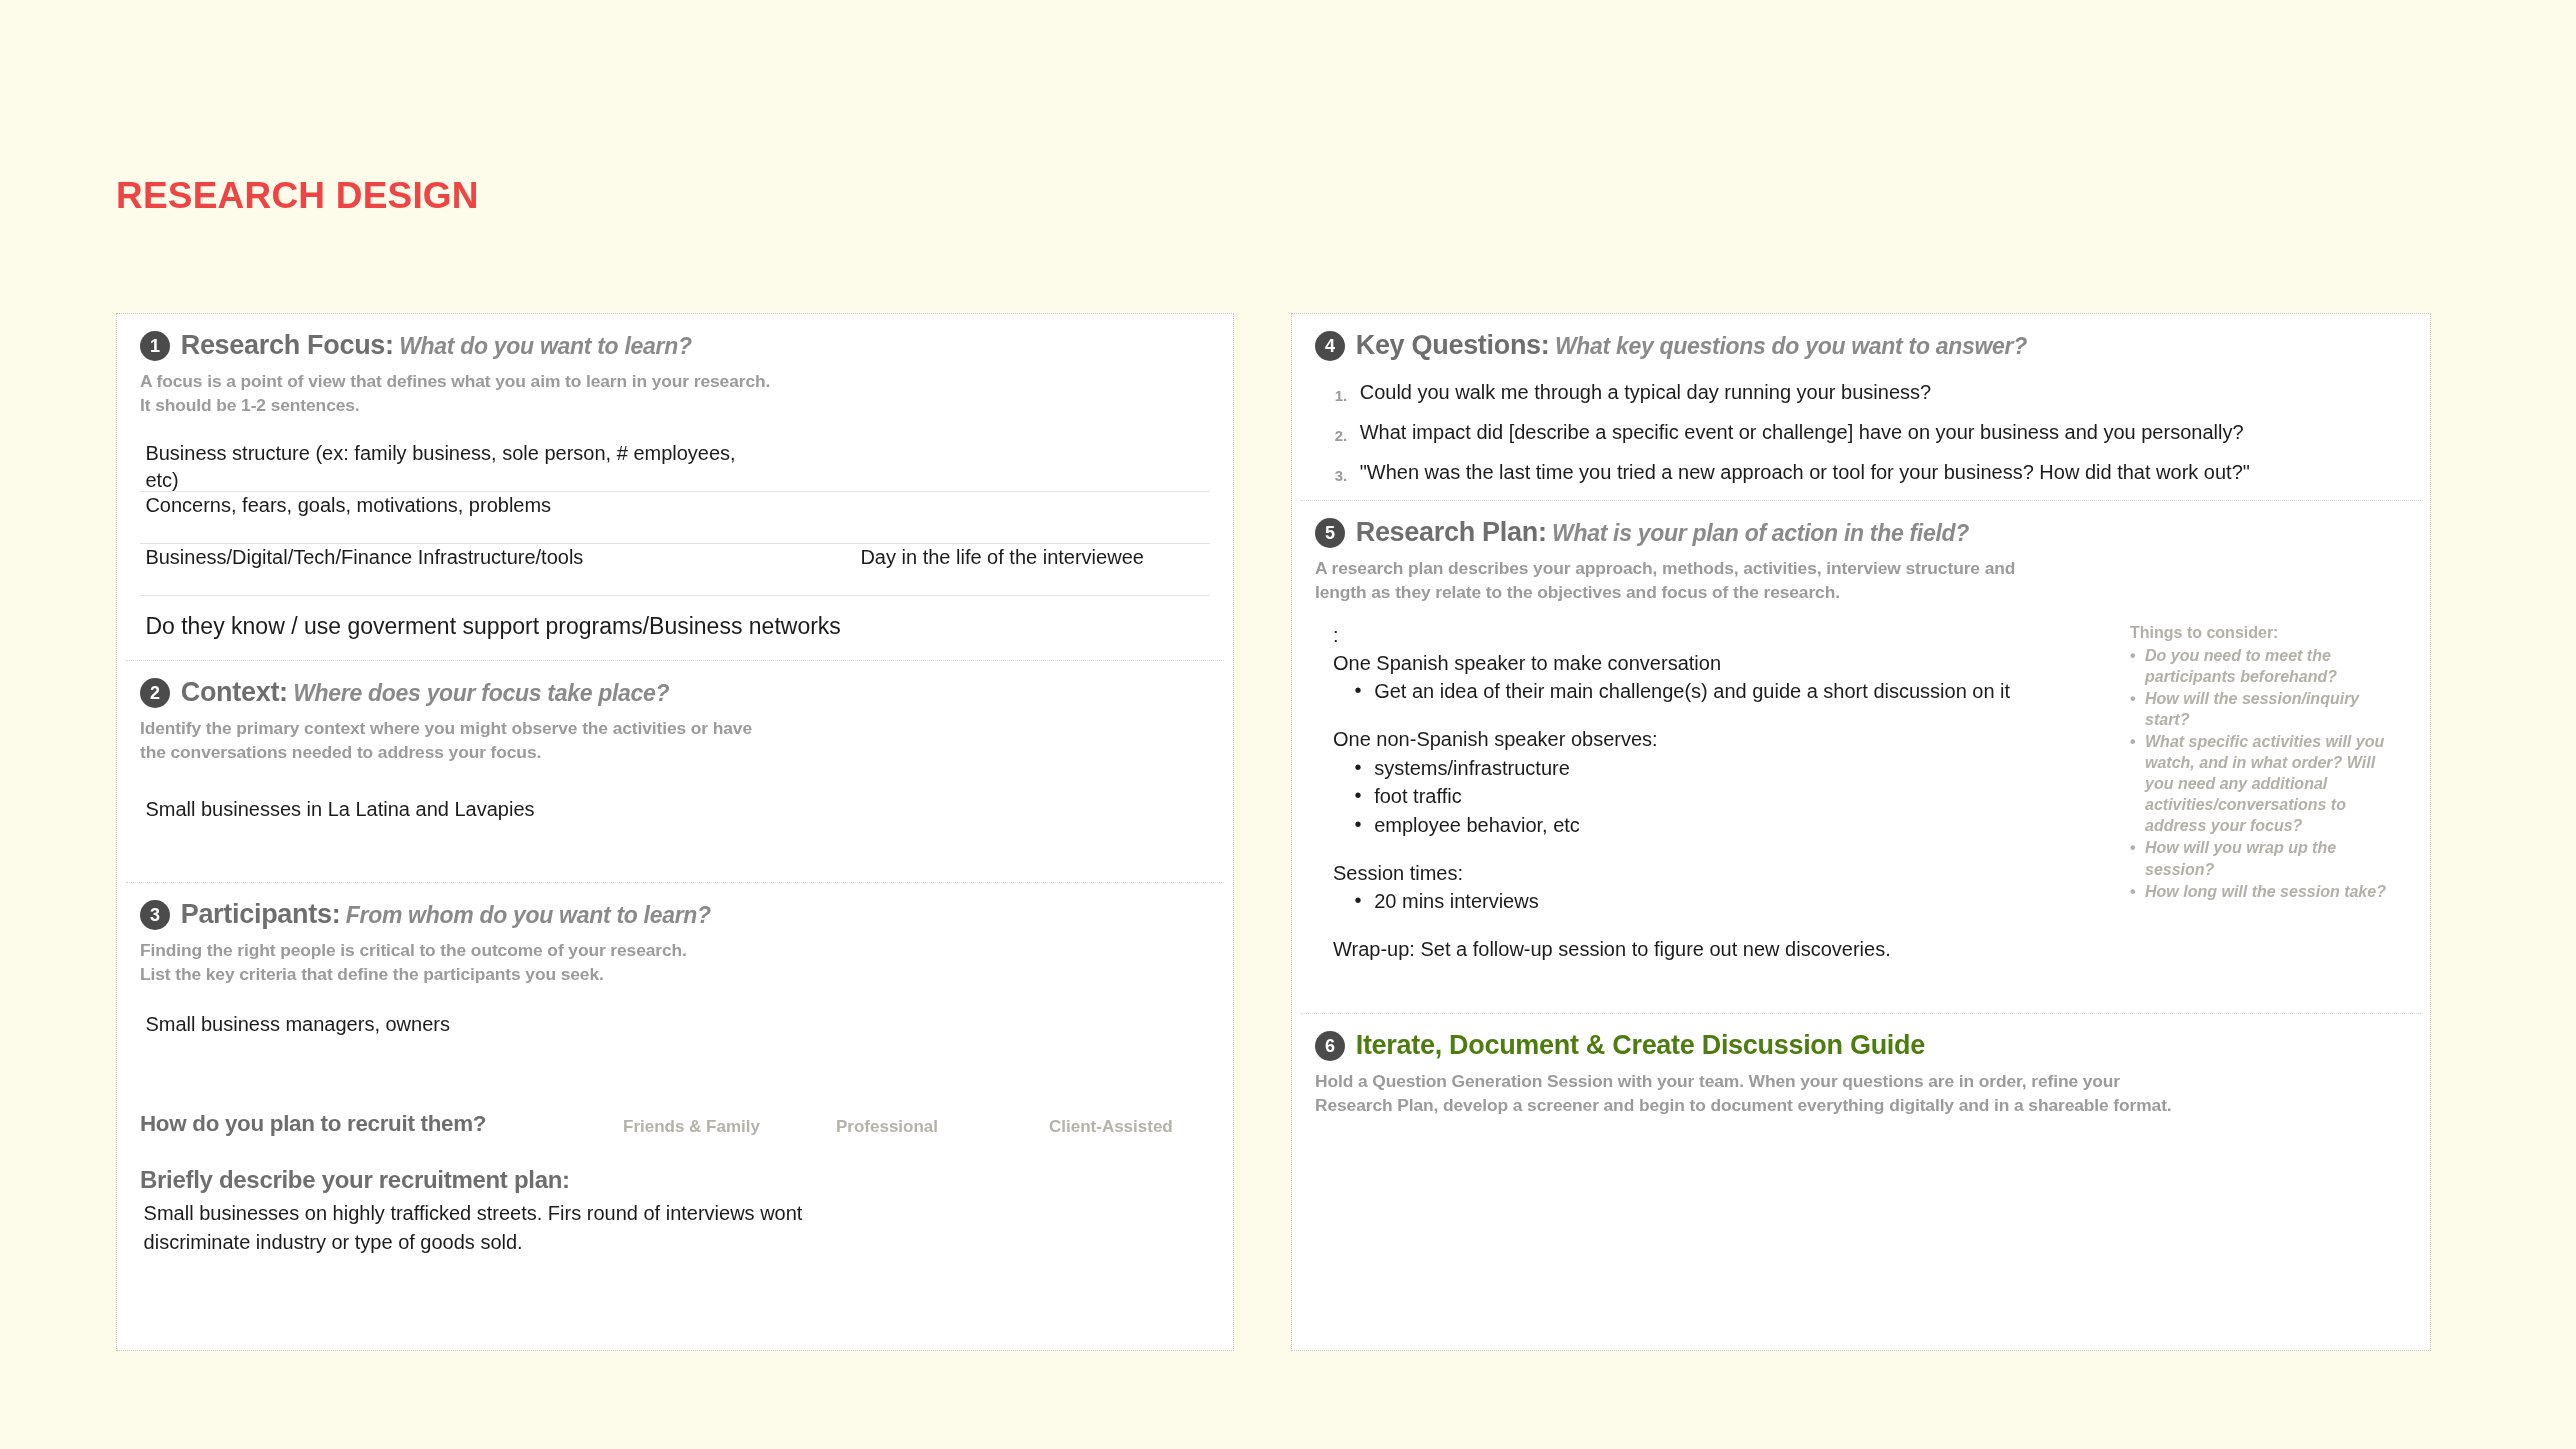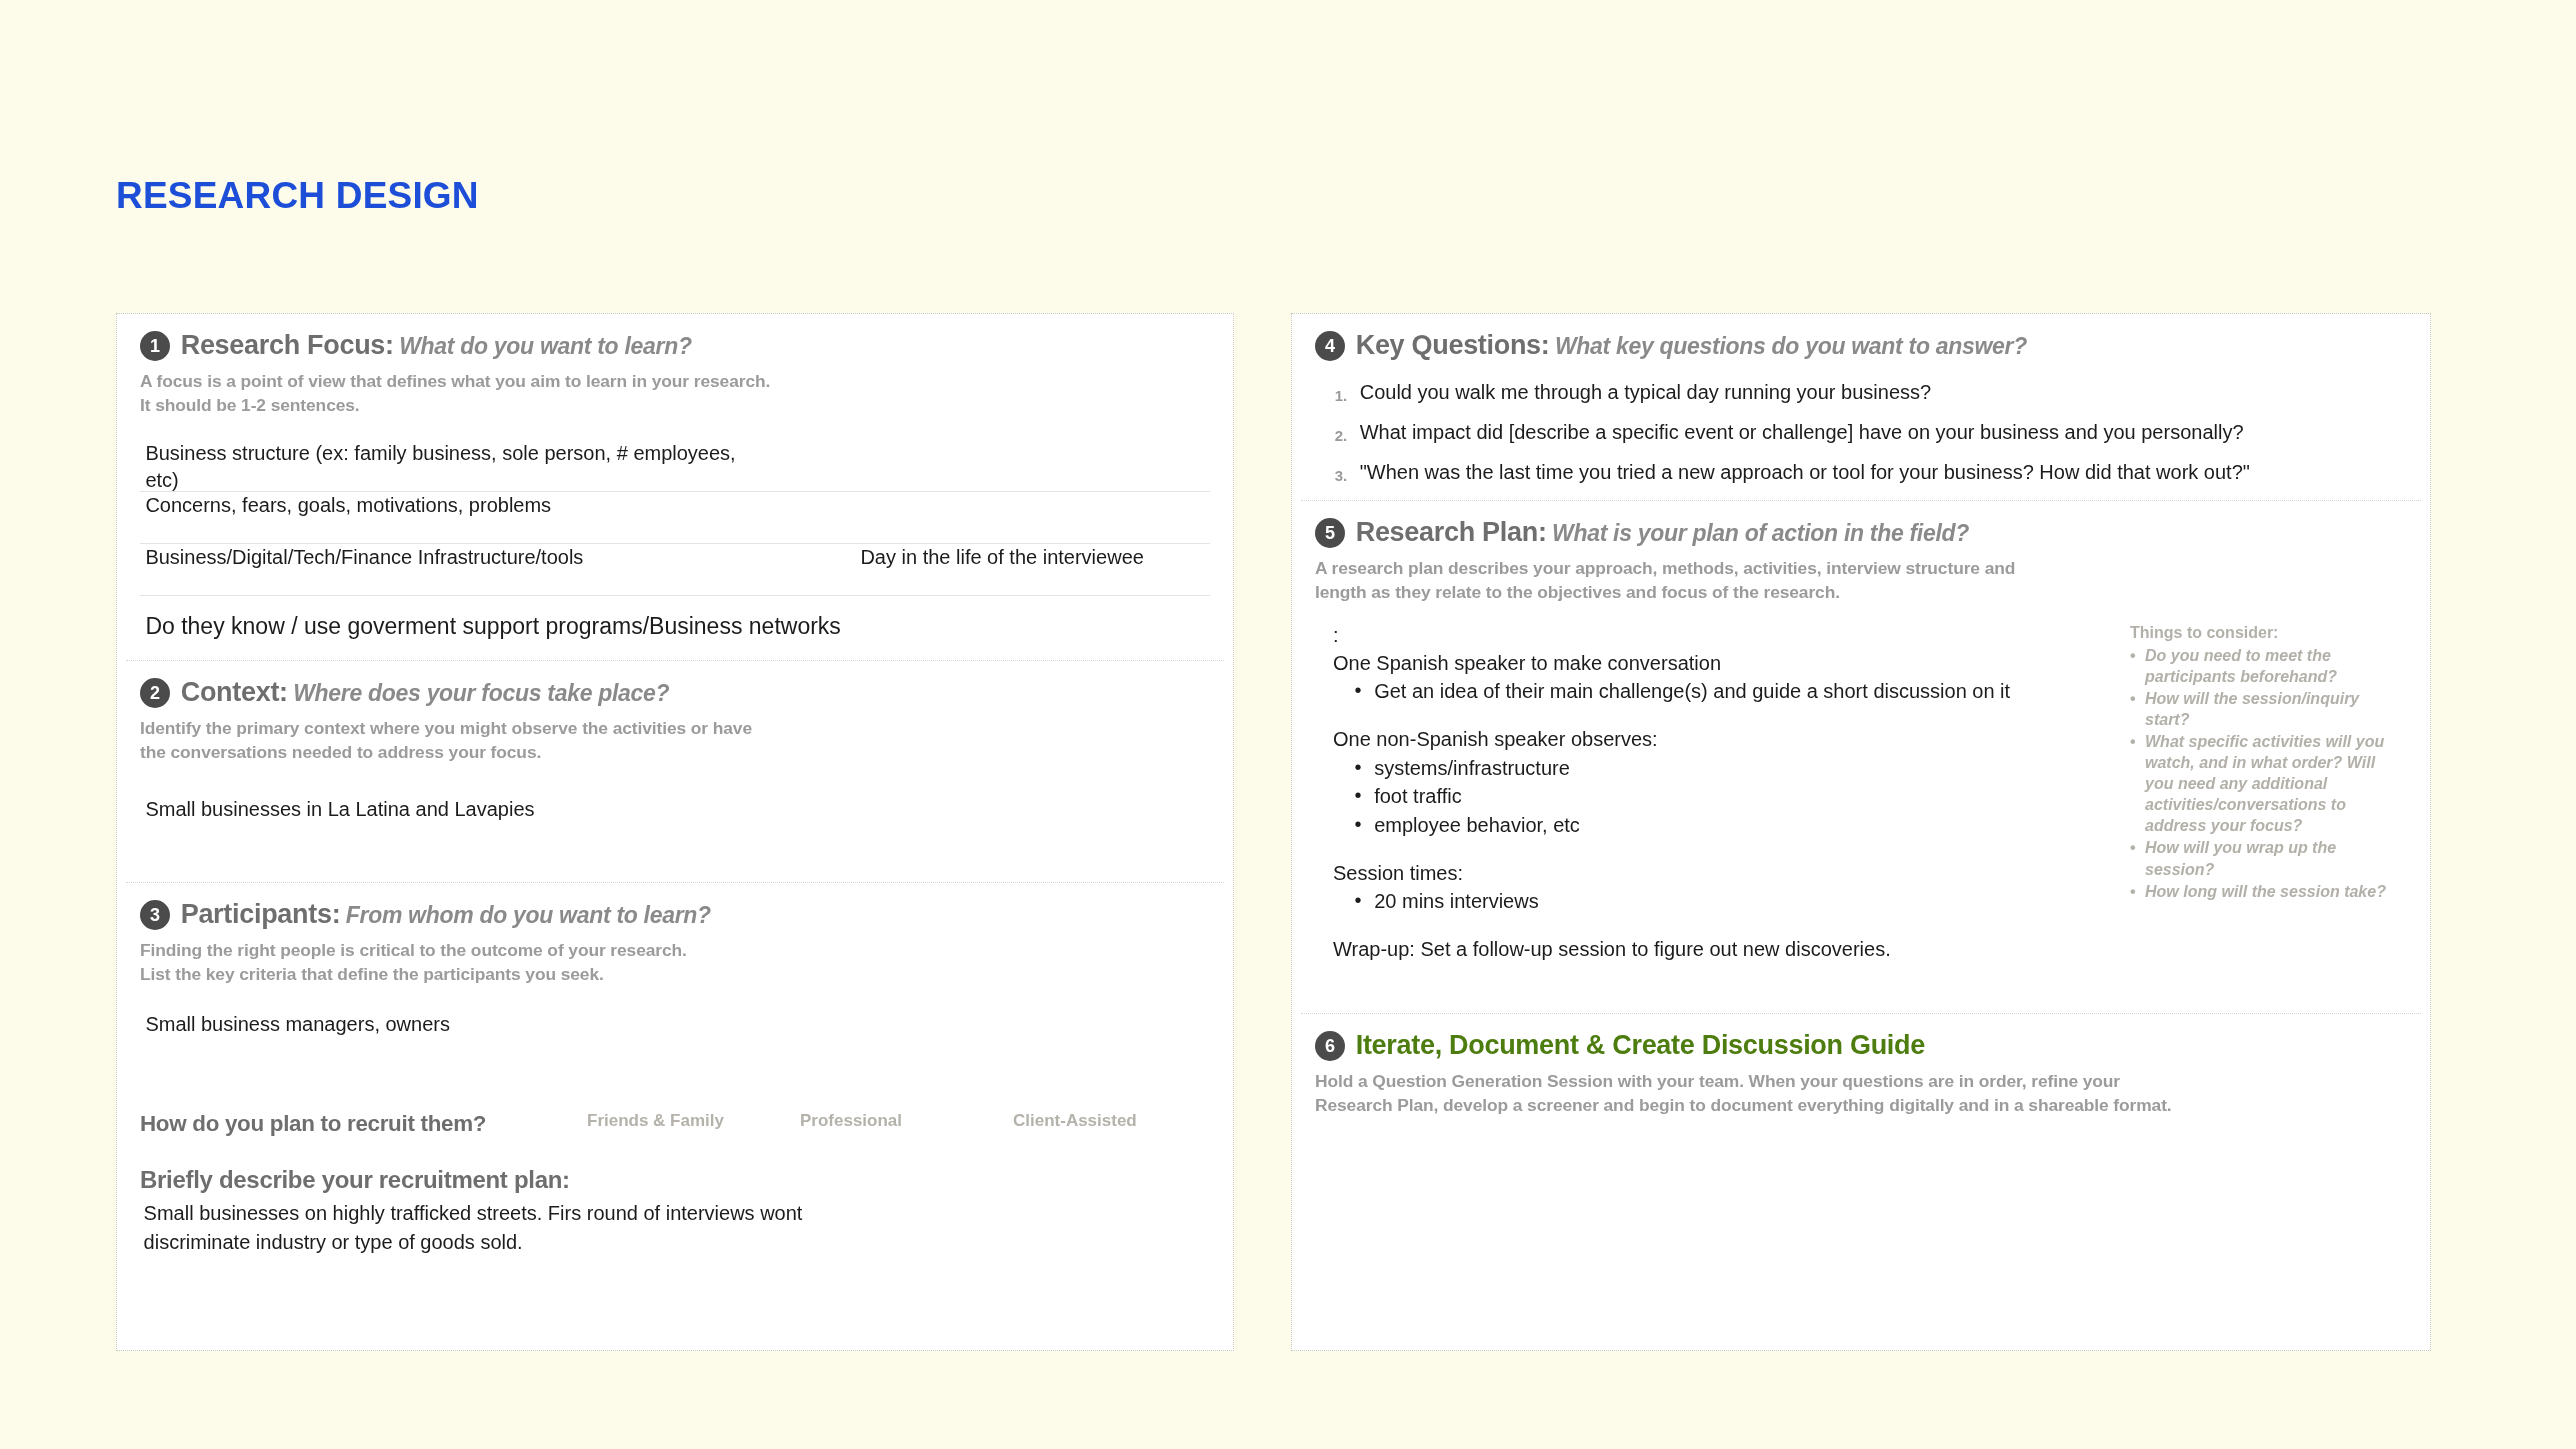--- a/index.html
+++ b/index.html
@@ -28,7 +28,7 @@
     font-size: 37px;
     font-weight: 700;
     letter-spacing: 0.2px;
-    color: #1d4ed8;
+    color: #ef4444;
     font-family: "Liberation Sans", sans-serif;
   }
 

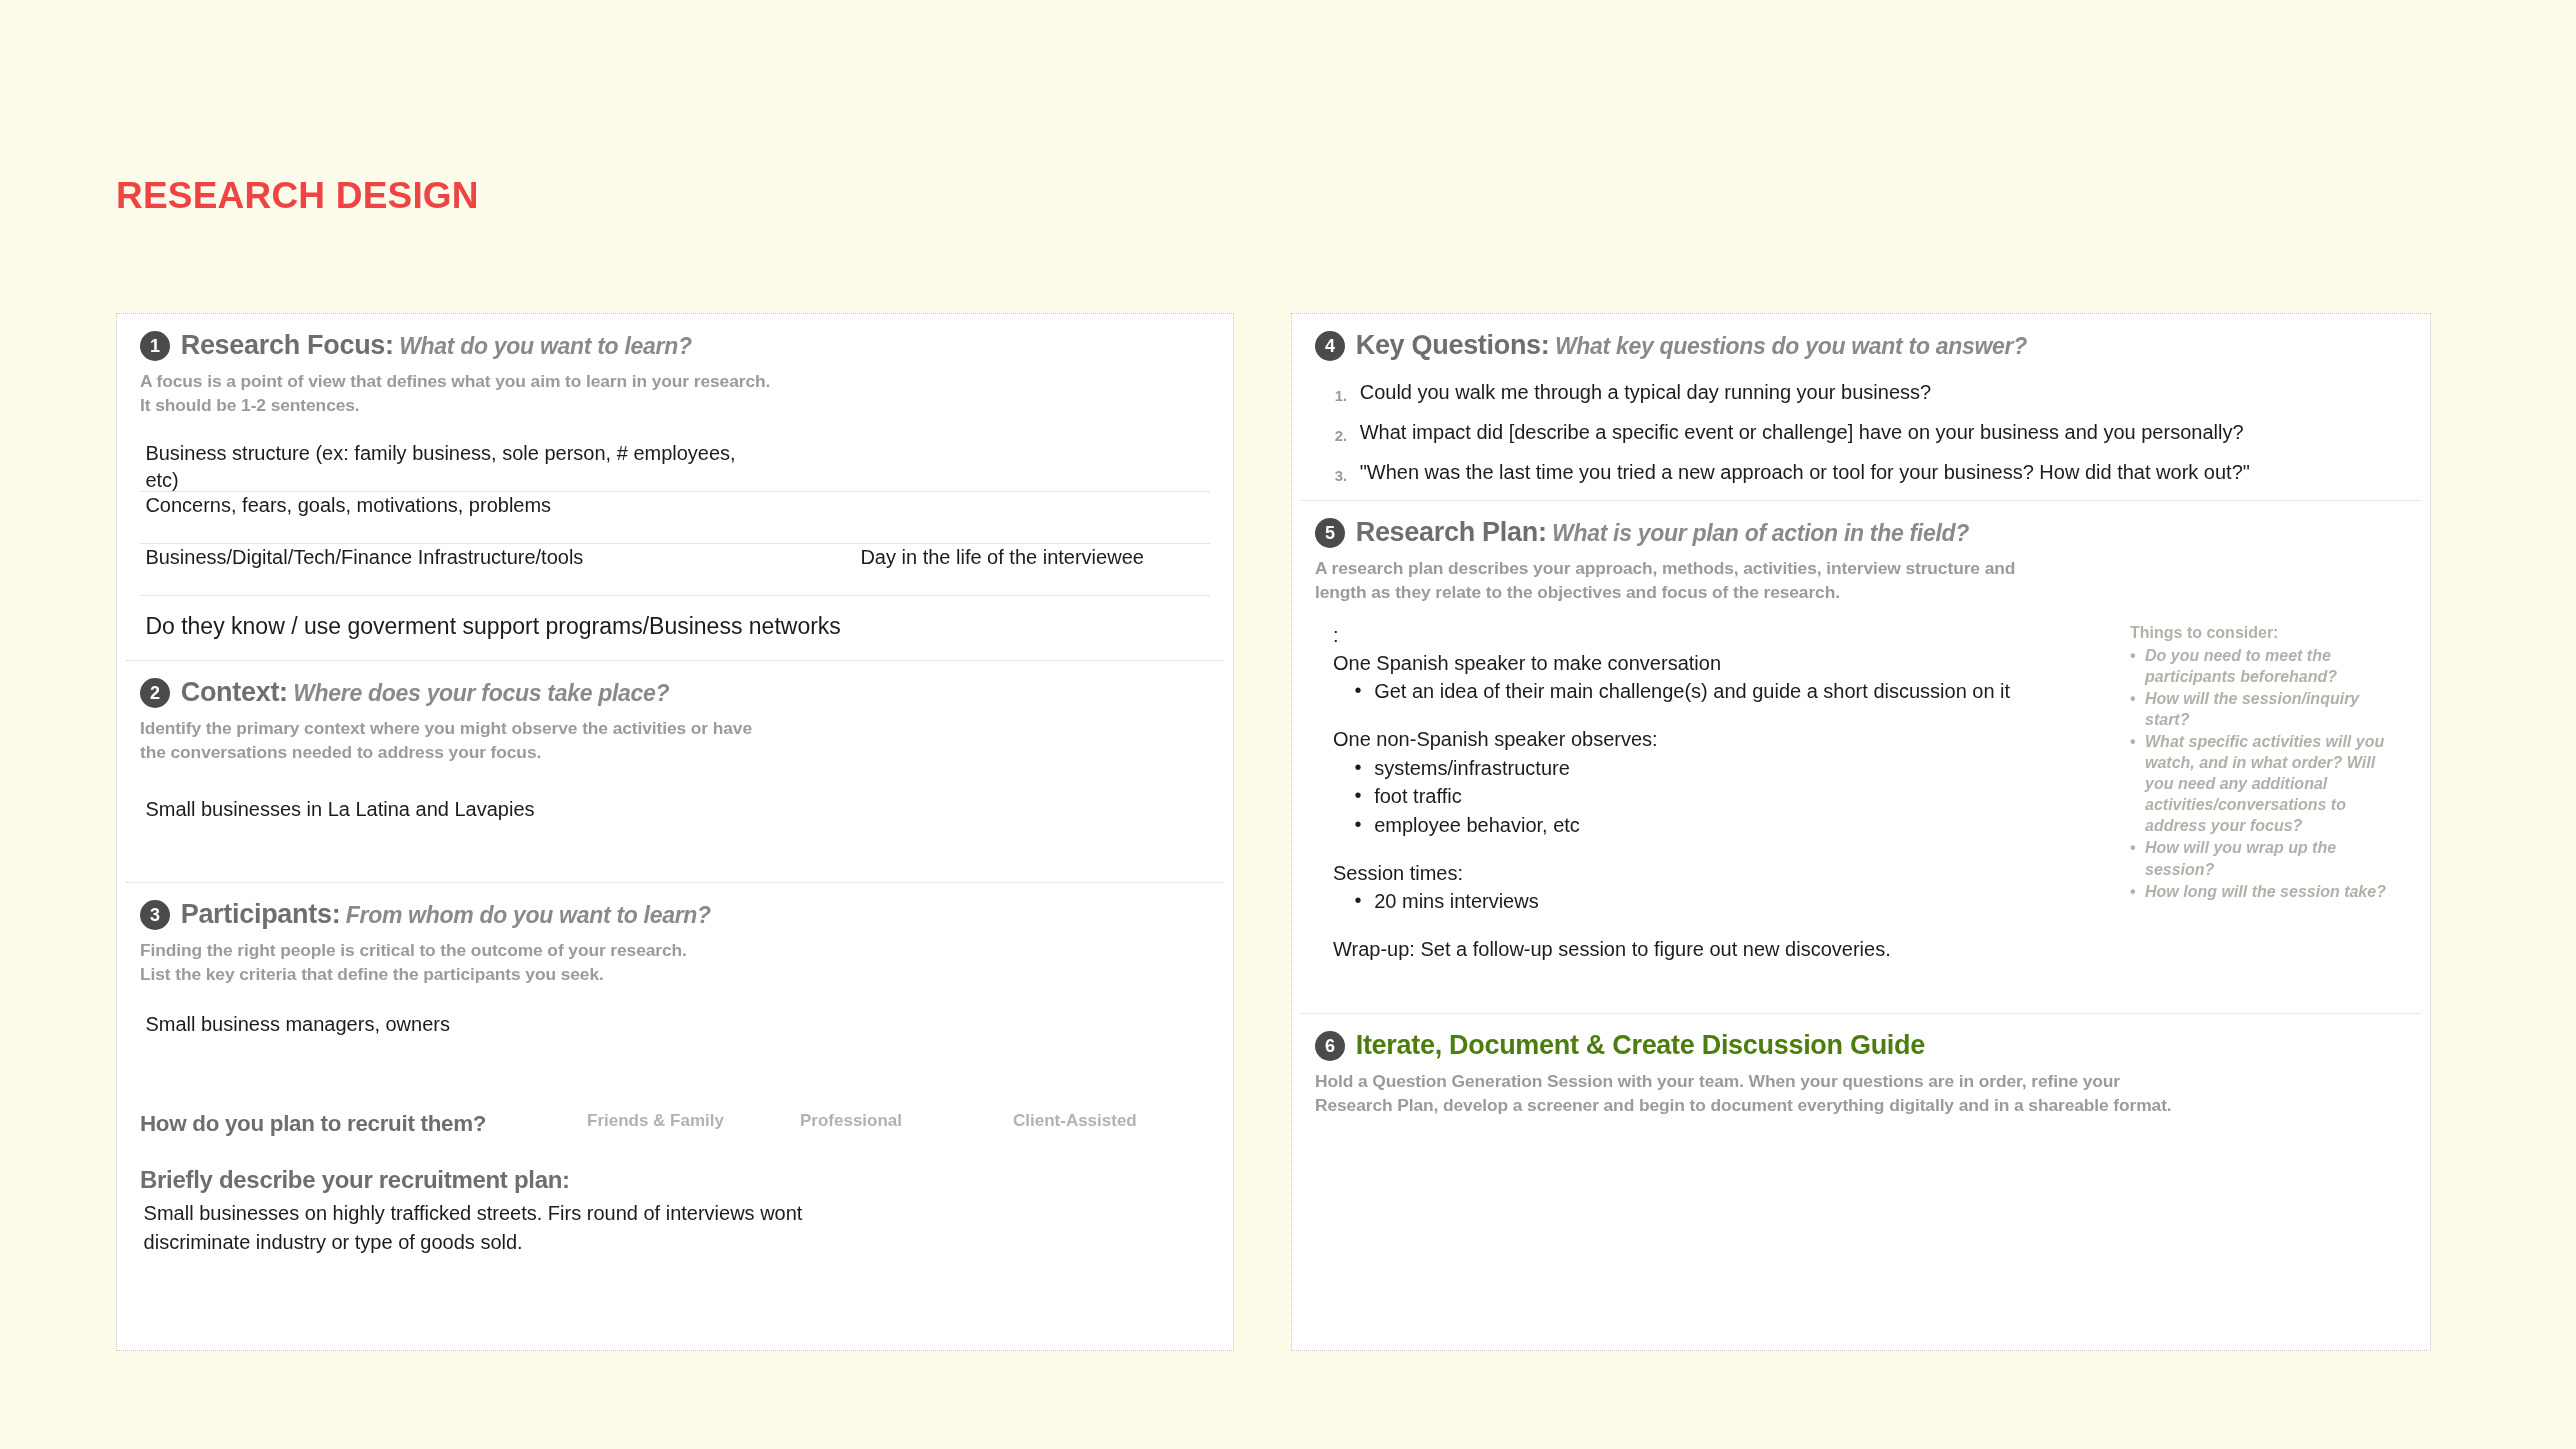--- a/index.html
+++ b/index.html
@@ -198,8 +198,9 @@
   
   .recruit-row {
     display: flex;
-    align-items: flex-start;
+    align-items: flex-end;
     margin-top: 18px;
+    gap: 36px;
   }
   .recruit-q {
     font-size: 22.4px;

